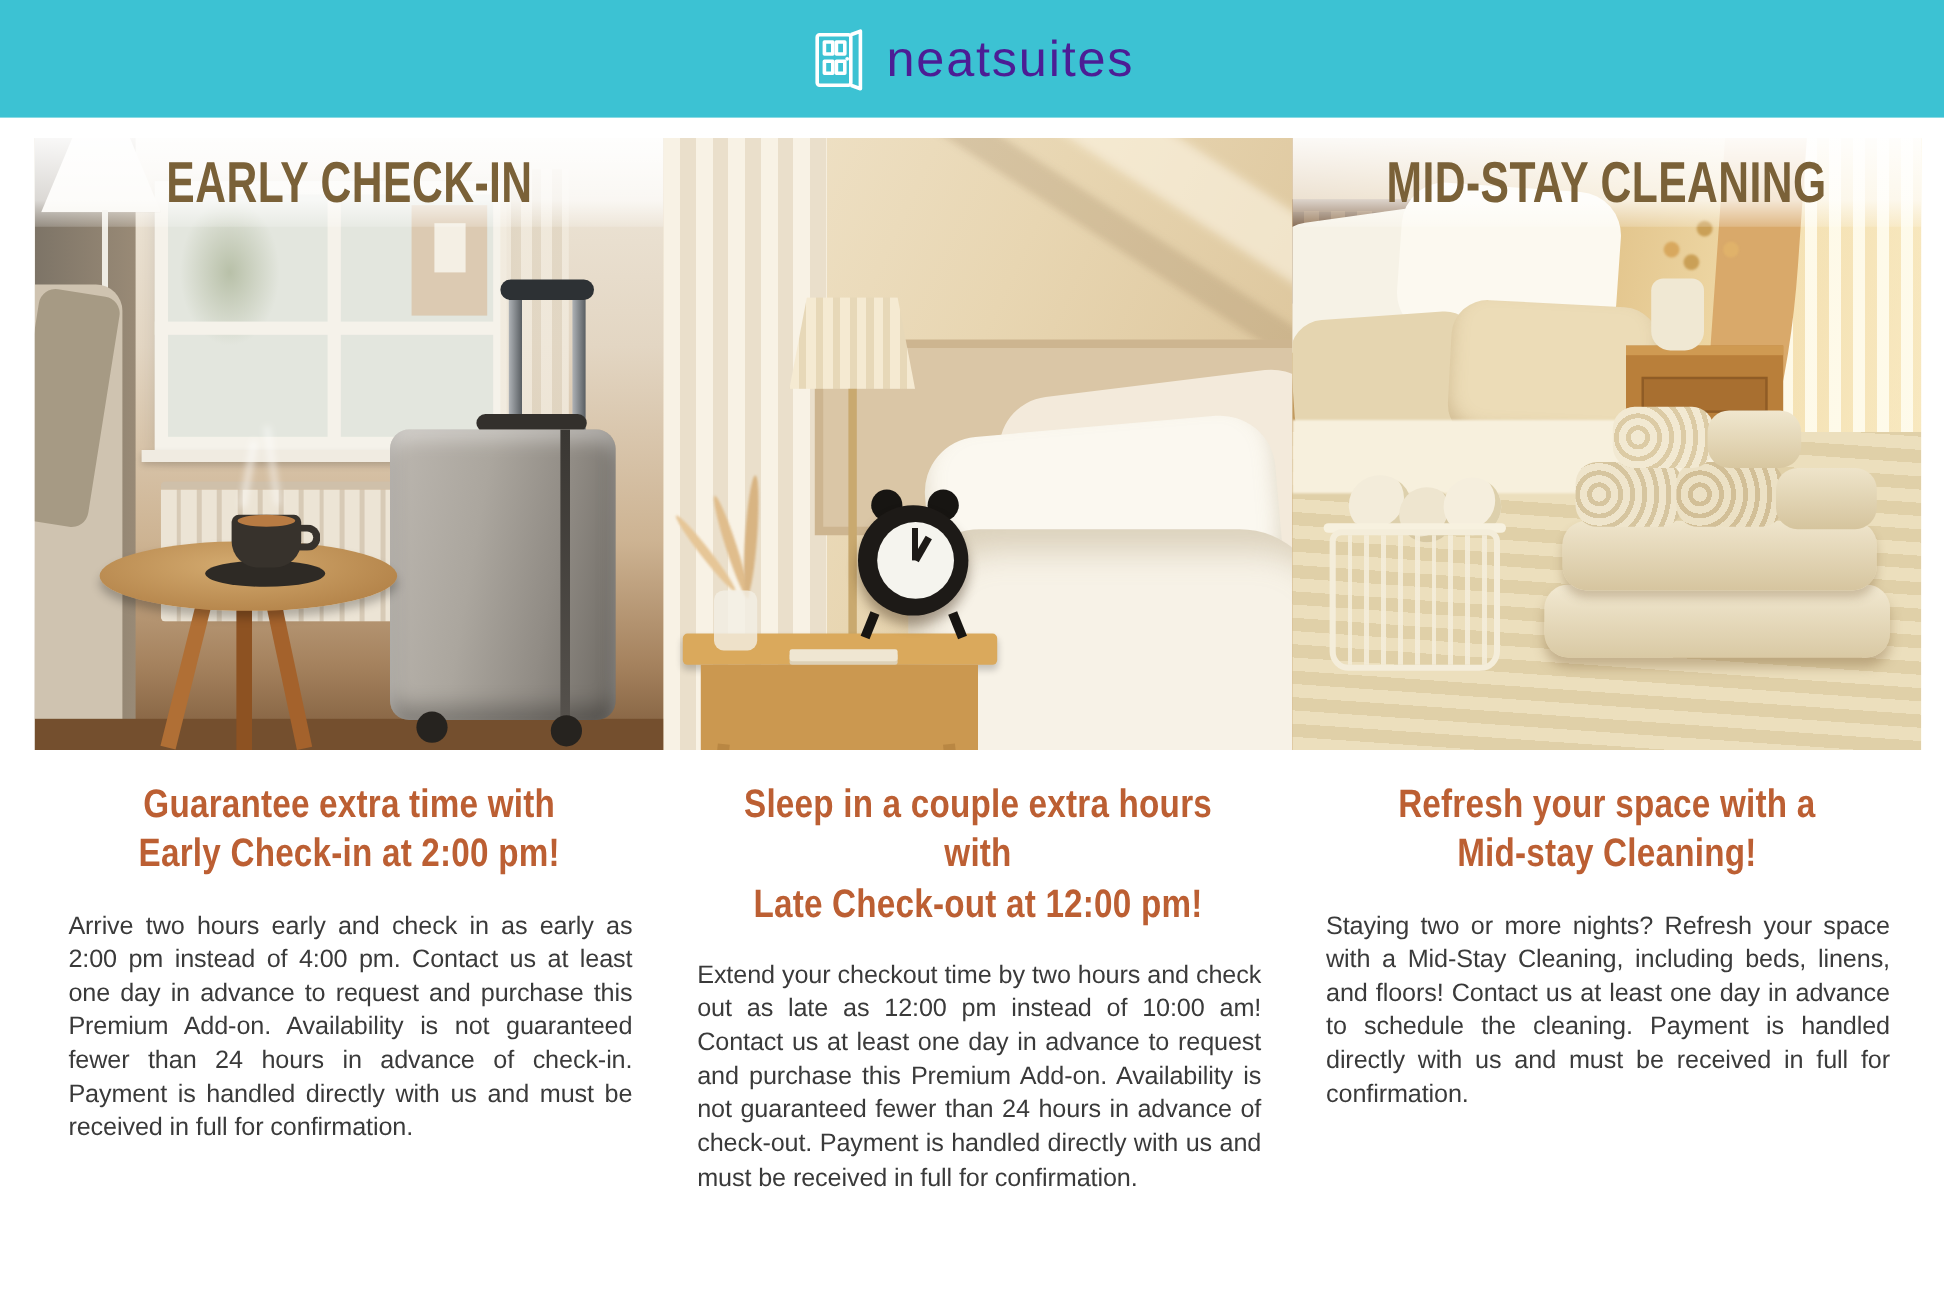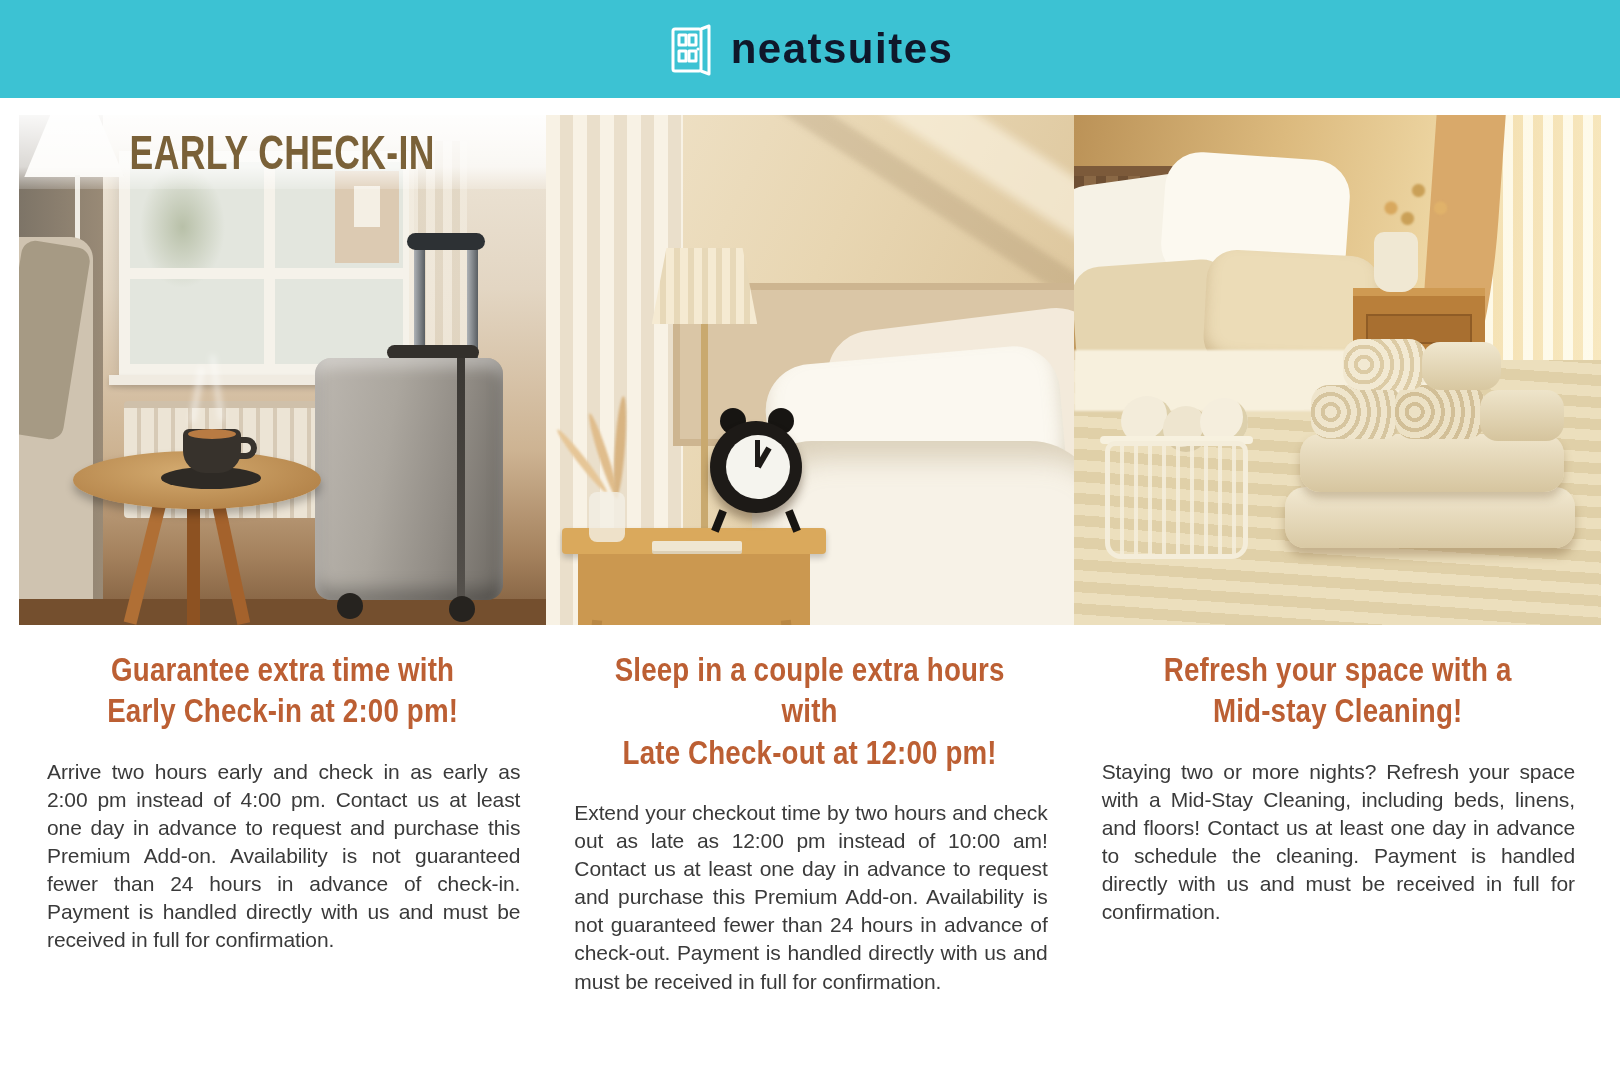--- a/index.html
+++ b/index.html
@@ -13,7 +13,7 @@
   }
   .logo-icon { width:52px; height:56px; display:block; }
   .brand {
-    color:#0f172a; font-size:42px; font-weight:700; letter-spacing:1.5px;
+    color:#4c1d95; font-size:42px; font-weight:400; letter-spacing:1.5px;
   }
 
   

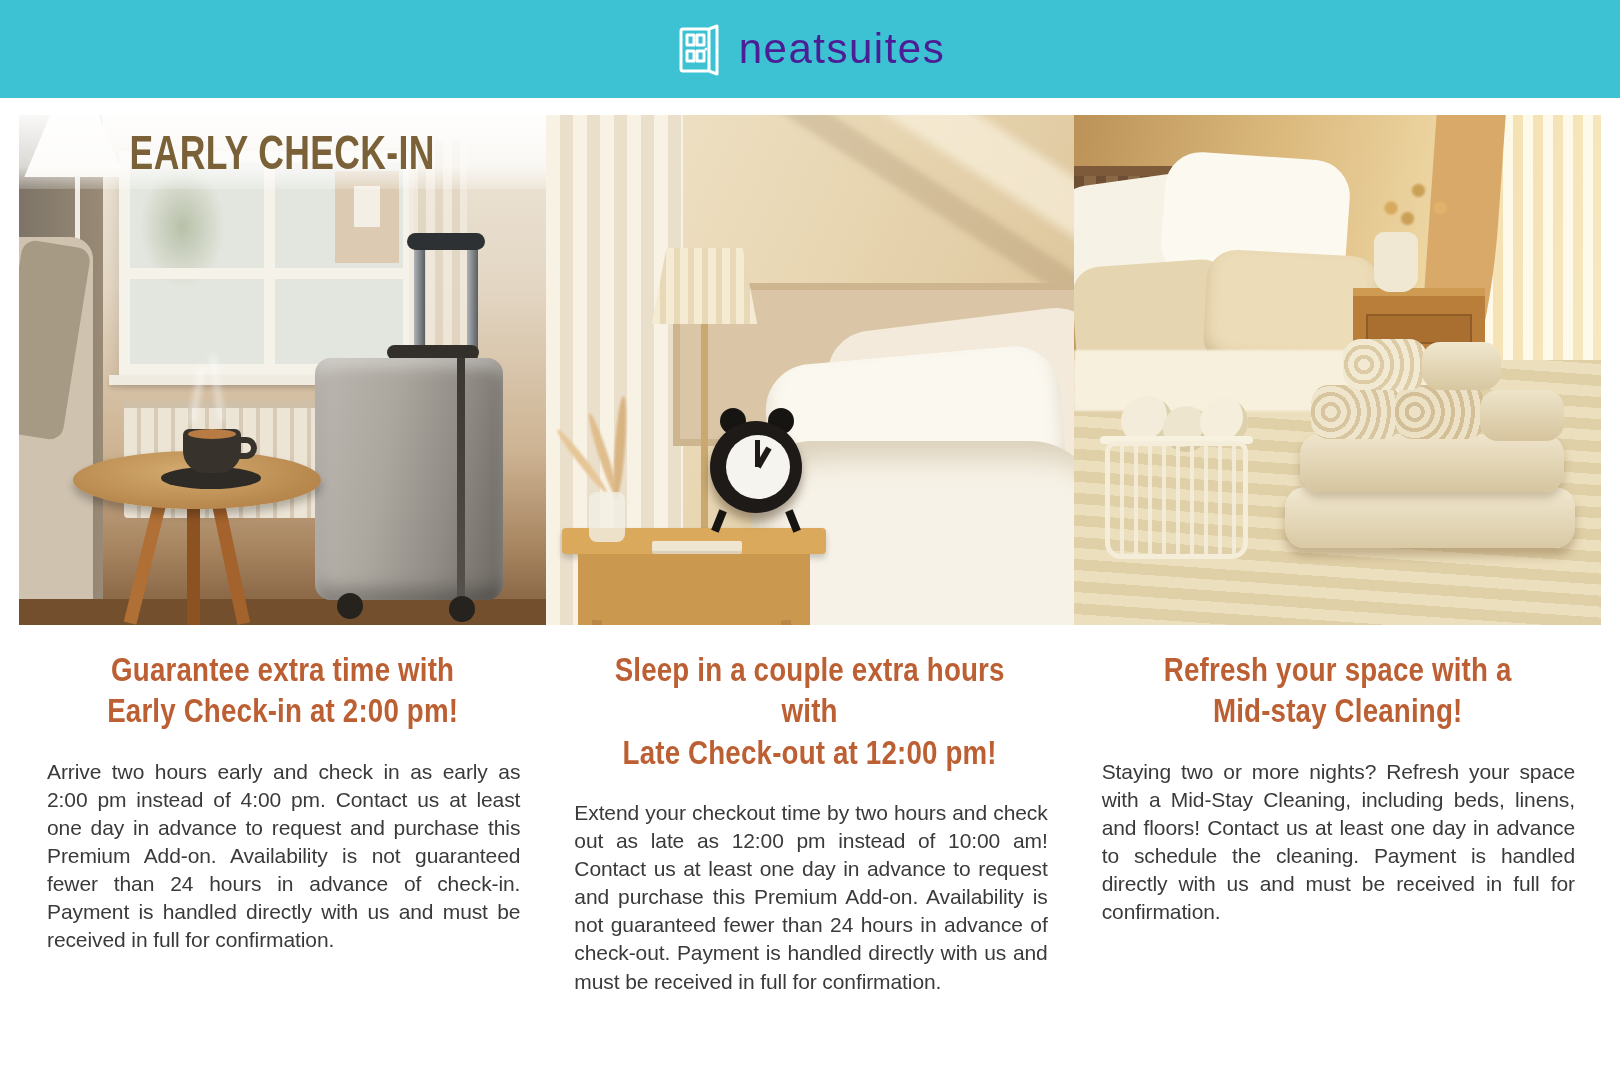--- a/index.html
+++ b/index.html
@@ -19,7 +19,7 @@
   
   .cards {
     display:grid; grid-template-columns:repeat(3,1fr); 
-    padding:0 19px; margin-top:17px;
+    padding:0 19px; margin-top:17px;margin-left:10px;
   }
   .card { display:flex; flex-direction:column; }
 

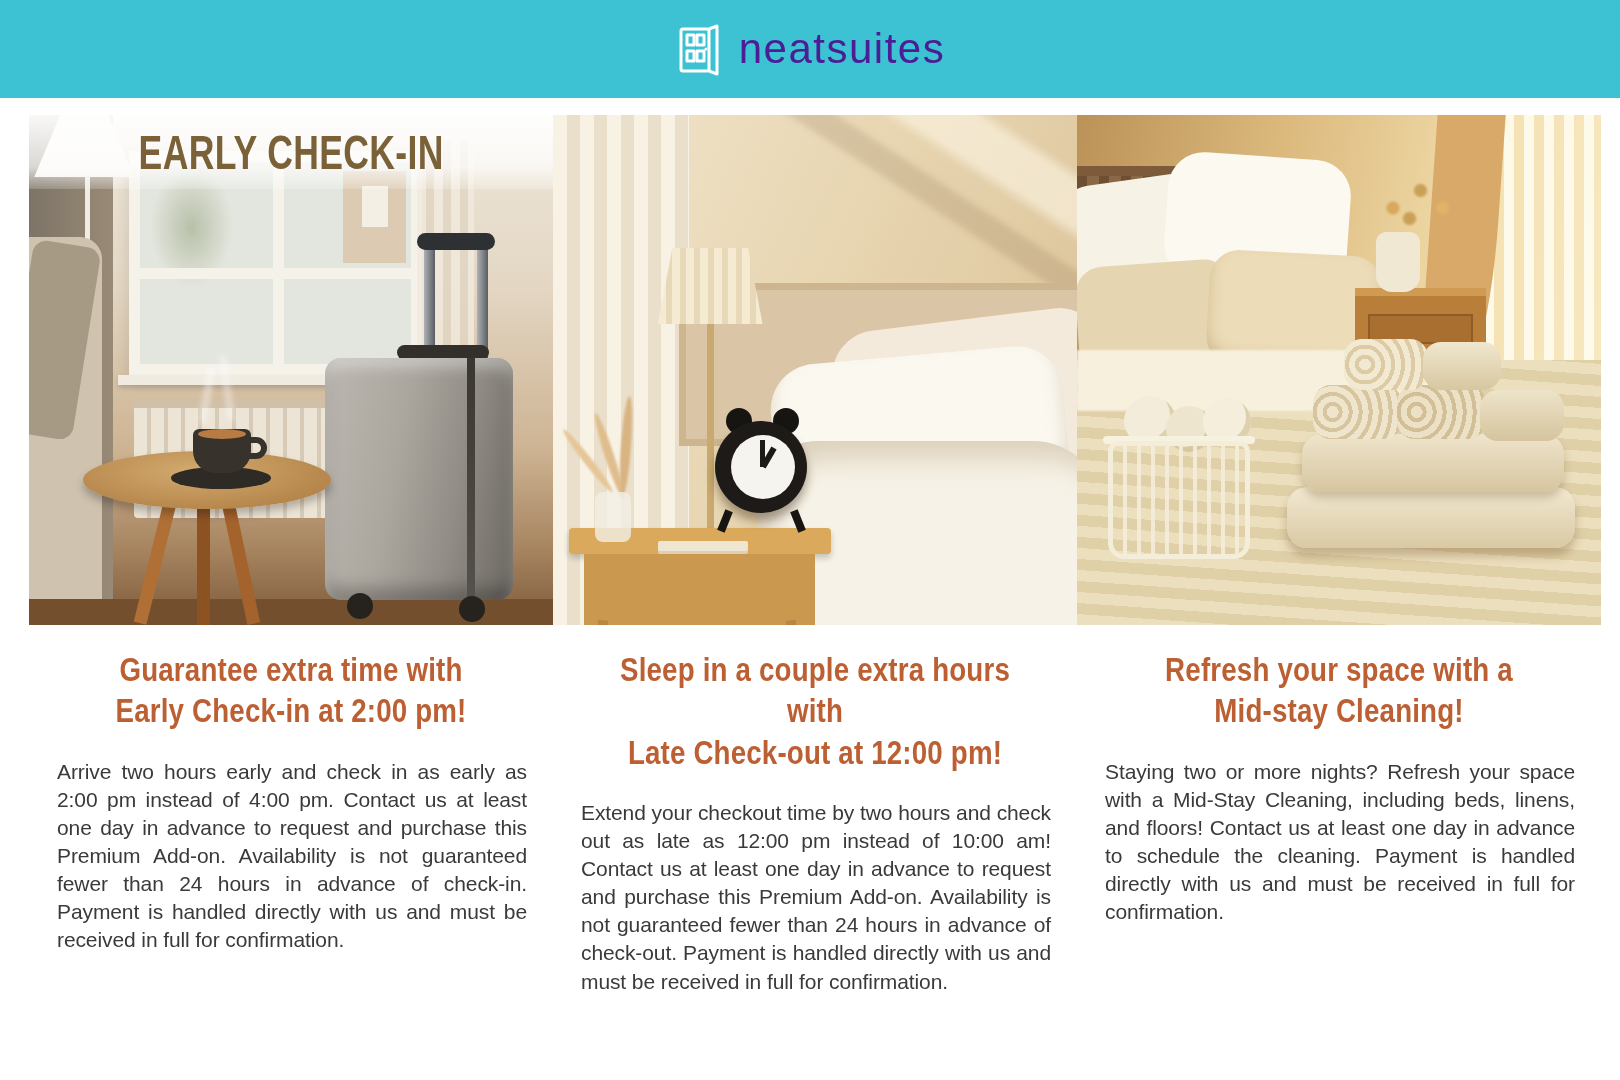--- a/index.html
+++ b/index.html
@@ -298,6 +298,9 @@
       <div class="towel-roll3"></div>
       <div class="towel-top1"></div>
       <div class="towel-top2"></div>
+      <div class="title-band">
+        <h2 class="card-title">MID-STAY CLEANING</h2>
+      </div>
     </div>
     <h3 class="card-subtitle">Refresh your space with a
 Mid-stay Cleaning!</h3>

